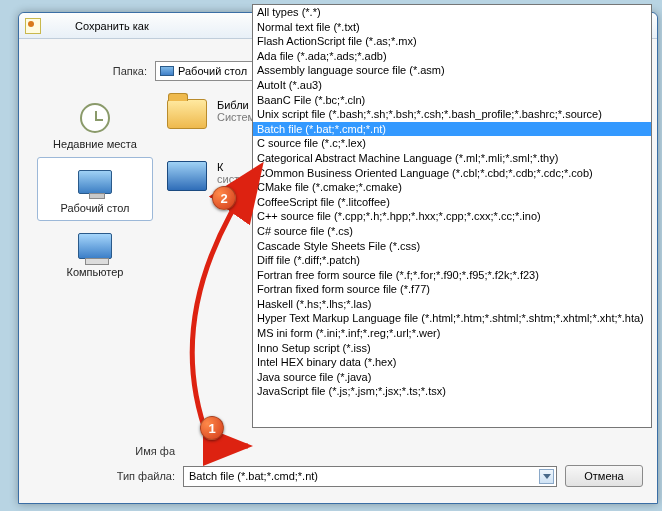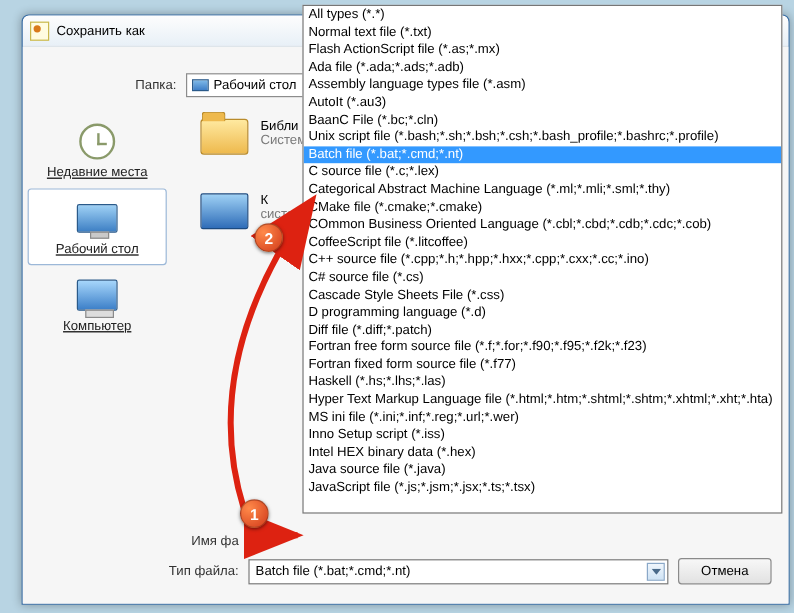--- a/index.html
+++ b/index.html
@@ -10,7 +10,7 @@
 .titlebar { height: 26px; background: linear-gradient(#fdfdfd, #e8f0f7); border-bottom: 1px solid #c0cdda; border-radius: 6px 6px 0 0; display: flex; align-items: center; padding: 0 6px; gap: 6px; }
 .titlebar .ticon { width: 16px; height: 16px; background: #fffce0; border: 1px solid #c9b84d; position: relative; }
 .titlebar .ticon::after { content: ""; position: absolute; left: 2px; top: 2px; width: 6px; height: 6px; background: #d97a1a; border-radius: 50%; }
-.titlebar span { color: #000; }
+.titlebar span { color: #000; margin-left: 28px; }
 
 .body { position: absolute; top: 26px; left: 0; right: 0; bottom: 0; background: #f6f6f6; }
 

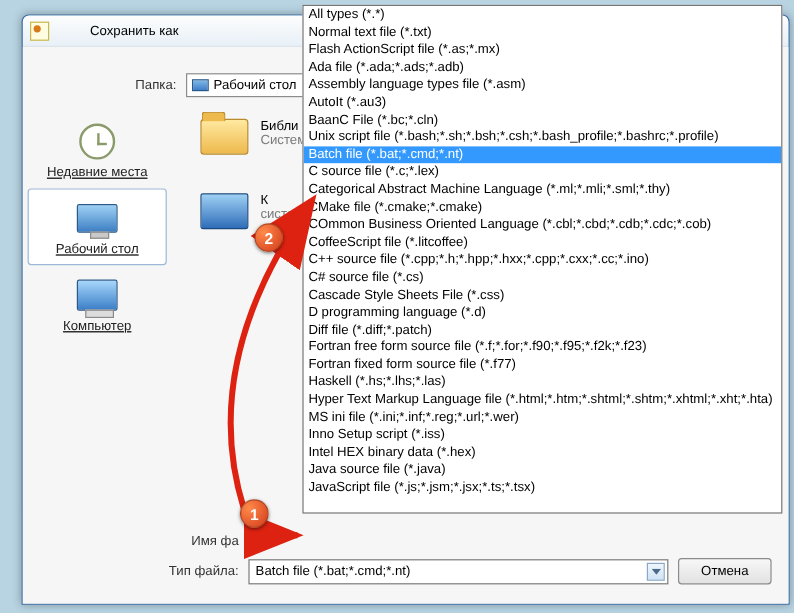--- a/index.html
+++ b/index.html
@@ -150,7 +150,7 @@
     <div class="opt">Normal text file (*.txt)</div>
     <div class="opt">Flash ActionScript file (*.as;*.mx)</div>
     <div class="opt">Ada file (*.ada;*.ads;*.adb)</div>
-    <div class="opt">Assembly language types file (*.asm)</div>
+    <div class="opt">Assembly language source file (*.asm)</div>
     <div class="opt">AutoIt (*.au3)</div>
     <div class="opt">BaanC File (*.bc;*.cln)</div>
     <div class="opt">Unix script file (*.bash;*.sh;*.bsh;*.csh;*.bash_profile;*.bashrc;*.profile)</div>

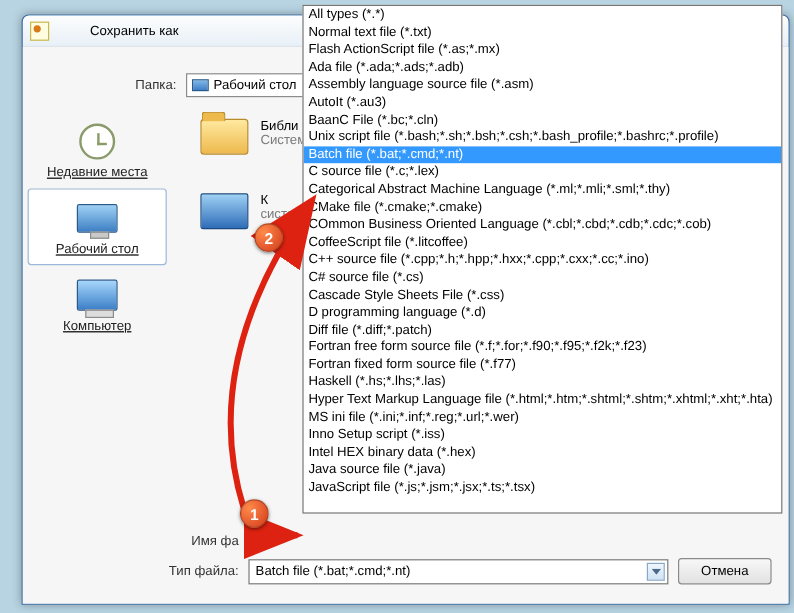--- a/index.html
+++ b/index.html
@@ -153,7 +153,7 @@
     <div class="opt">Assembly language source file (*.asm)</div>
     <div class="opt">AutoIt (*.au3)</div>
     <div class="opt">BaanC File (*.bc;*.cln)</div>
-    <div class="opt">Unix script file (*.bash;*.sh;*.bsh;*.csh;*.bash_profile;*.bashrc;*.profile)</div>
+    <div class="opt">Unix script file (*.bash;*.sh;*.bsh;*.csh;*.bash_profile;*.bashrc;*.source)</div>
     <div class="opt sel">Batch file (*.bat;*.cmd;*.nt)</div>
     <div class="opt">C source file (*.c;*.lex)</div>
     <div class="opt">Categorical Abstract Machine Language (*.ml;*.mli;*.sml;*.thy)</div>

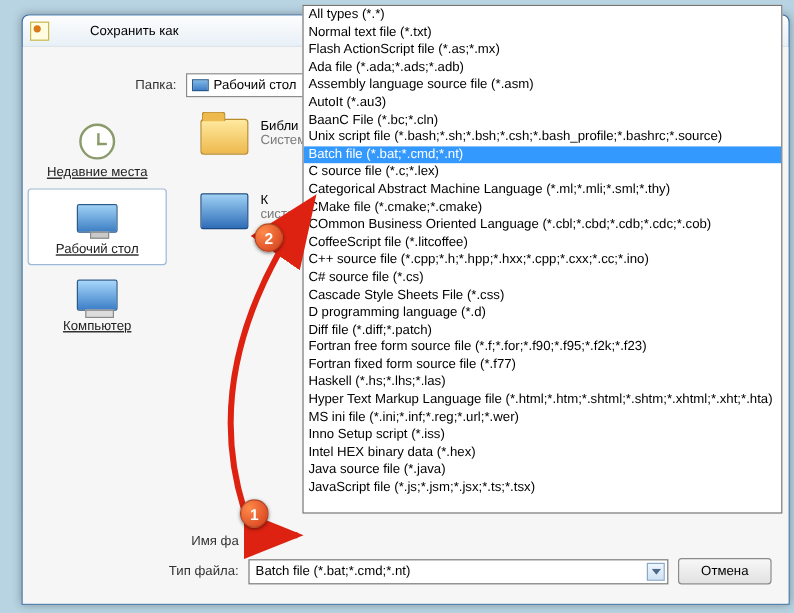--- a/index.html
+++ b/index.html
@@ -19,7 +19,7 @@
 .toprow .fld { width: 100px; height: 20px; background: #fff; border: 1px solid #8c8c8c; display: flex; align-items: center; padding: 0 4px; gap: 4px; }
 .toprow .fld .mon { width: 14px; height: 10px; background: linear-gradient(#7fb9e8,#3f7fc8); border: 1px solid #2a5a8a; }
 
-.leftbar { position: absolute; left: 4px; top: 54px; width: 116px; text-decoration: underline; }
+.leftbar { position: absolute; left: 18px; top: 54px; width: 116px; }
 .place { display: flex; flex-direction: column; align-items: center; gap: 2px; padding: 6px 2px; border: 1px solid transparent; border-radius: 3px; }
 .place.sel { background: #fff; border: 1px solid #9cb8d8; box-shadow: inset 0 0 0 1px #fff; }
 .place .picon { width: 42px; height: 36px; display: flex; align-items: center; justify-content: center; }

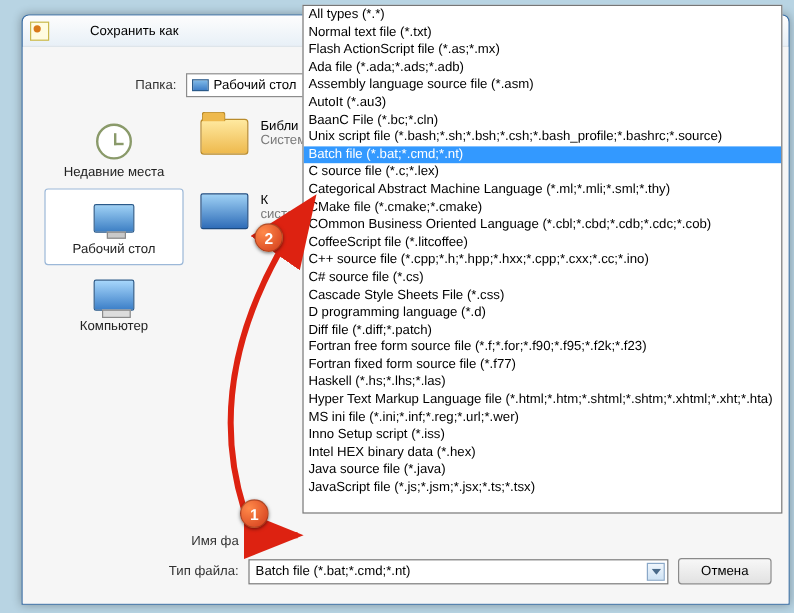--- a/index.html
+++ b/index.html
@@ -157,8 +157,8 @@
     <div class="opt sel">Batch file (*.bat;*.cmd;*.nt)</div>
     <div class="opt">C source file (*.c;*.lex)</div>
     <div class="opt">Categorical Abstract Machine Language (*.ml;*.mli;*.sml;*.thy)</div>
+    <div class="opt">COmmon Business Oriented Language (*.cbl;*.cbd;*.cdb;*.cdc;*.cob)</div>
     <div class="opt">CMake file (*.cmake;*.cmake)</div>
-    <div class="opt">COmmon Business Oriented Language (*.cbl;*.cbd;*.cdb;*.cdc;*.cob)</div>
     <div class="opt">CoffeeScript file (*.litcoffee)</div>
     <div class="opt">C++ source file (*.cpp;*.h;*.hpp;*.hxx;*.cpp;*.cxx;*.cc;*.ino)</div>
     <div class="opt">C# source file (*.cs)</div>

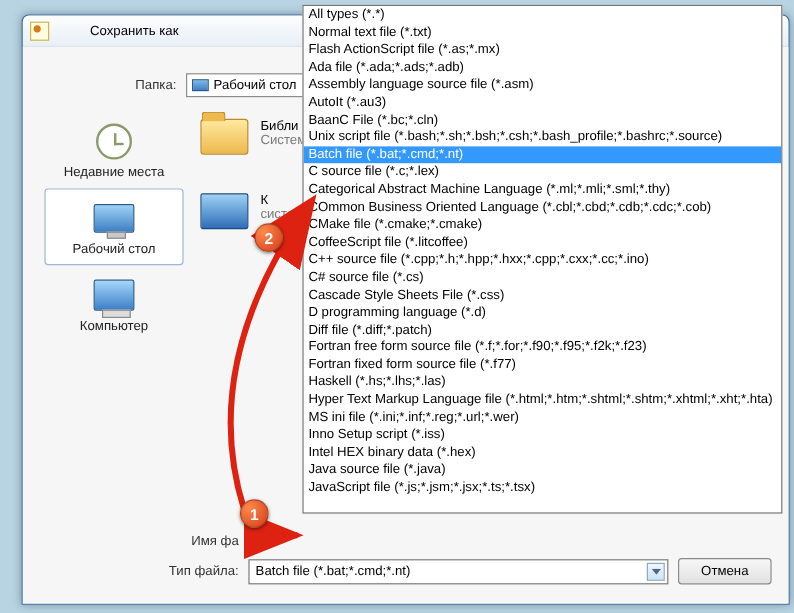--- a/index.html
+++ b/index.html
@@ -163,7 +163,6 @@
     <div class="opt">C++ source file (*.cpp;*.h;*.hpp;*.hxx;*.cpp;*.cxx;*.cc;*.ino)</div>
     <div class="opt">C# source file (*.cs)</div>
     <div class="opt">Cascade Style Sheets File (*.css)</div>
-    <div class="opt">D programming language (*.d)</div>
     <div class="opt">Diff file (*.diff;*.patch)</div>
     <div class="opt">Fortran free form source file (*.f;*.for;*.f90;*.f95;*.f2k;*.f23)</div>
     <div class="opt">Fortran fixed form source file (*.f77)</div>

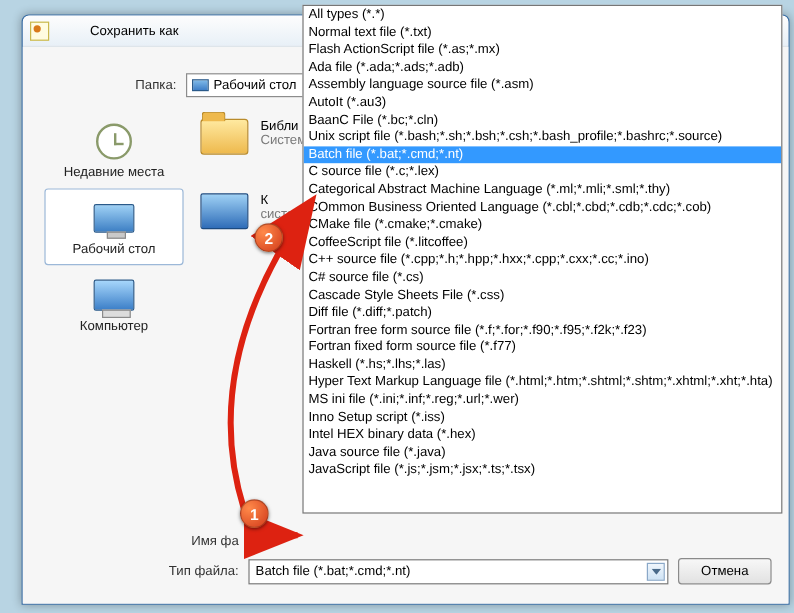--- a/index.html
+++ b/index.html
@@ -168,7 +168,7 @@
     <div class="opt">Fortran fixed form source file (*.f77)</div>
     <div class="opt">Haskell (*.hs;*.lhs;*.las)</div>
     <div class="opt">Hyper Text Markup Language file (*.html;*.htm;*.shtml;*.shtm;*.xhtml;*.xht;*.hta)</div>
-    <div class="opt">MS ini file (*.ini;*.inf;*.reg;*.url;*.wer)</div>
+    <div class="opt">MS ini form (*.ini;*.inf;*.reg;*.url;*.wer)</div>
     <div class="opt">Inno Setup script (*.iss)</div>
     <div class="opt">Intel HEX binary data (*.hex)</div>
     <div class="opt">Java source file (*.java)</div>

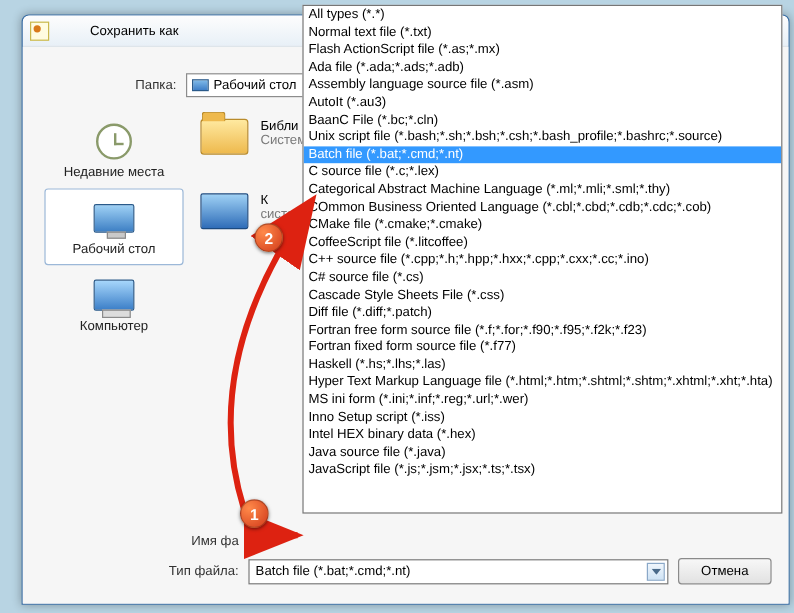--- a/index.html
+++ b/index.html
@@ -45,7 +45,7 @@
 .fold::before { content: ""; position: absolute; left: 0; top: -7px; width: 18px; height: 7px; background: #eeb94d; border: 1px solid #b98b2b; border-bottom: none; border-radius: 3px 3px 0 0; }
 .compico { width: 40px; height: 30px; background: linear-gradient(#9fd1f5,#2f6db8); border: 1px solid #1b4a80; border-radius: 2px; }
 
-.bottom { position: absolute; left: 112px; bottom: 16px; right: 14px; }
+.bottom { position: absolute; left: 88px; bottom: 16px; right: 14px; }
 .brow { display: flex; align-items: center; gap: 8px; margin-top: 8px; }
 .brow .blbl { width: 68px; text-align: right; color: #333; }
 .combo { flex: 1; height: 21px; background: #fff; border: 1px solid #7a7a7a; display: flex; align-items: center; justify-content: space-between; padding: 0 2px 0 5px; }

